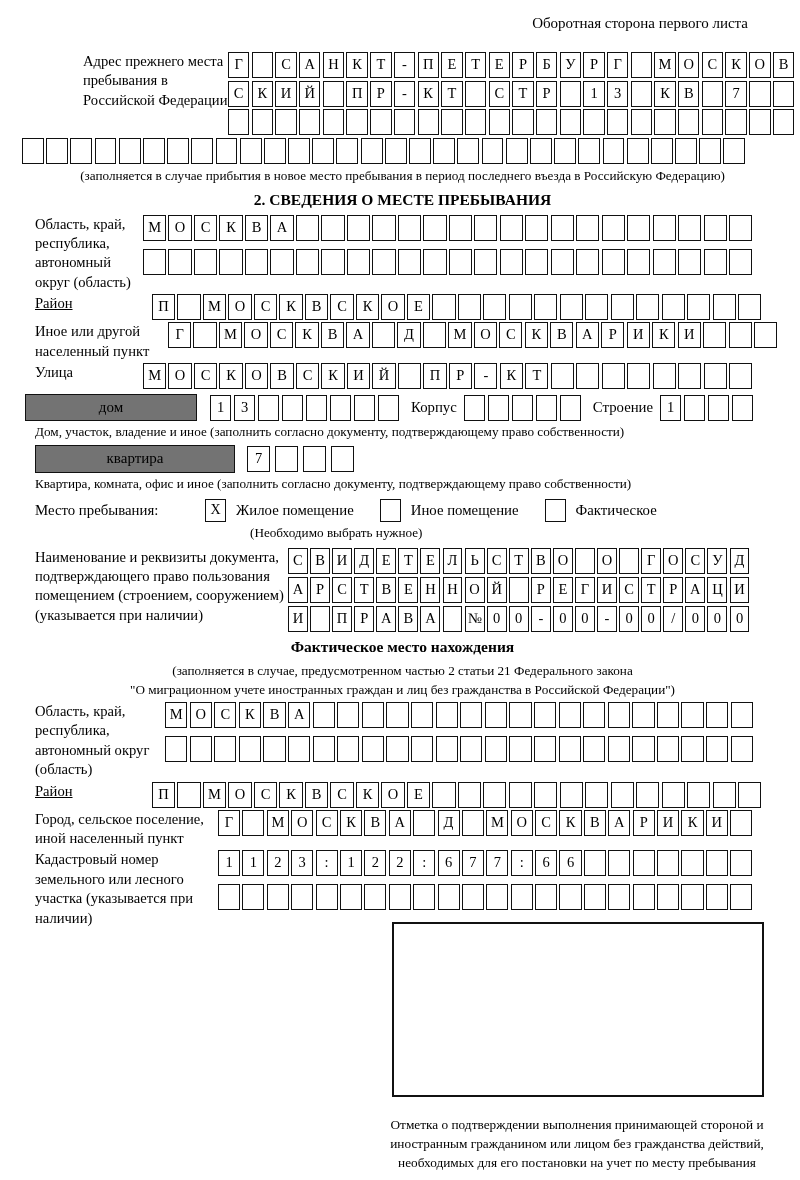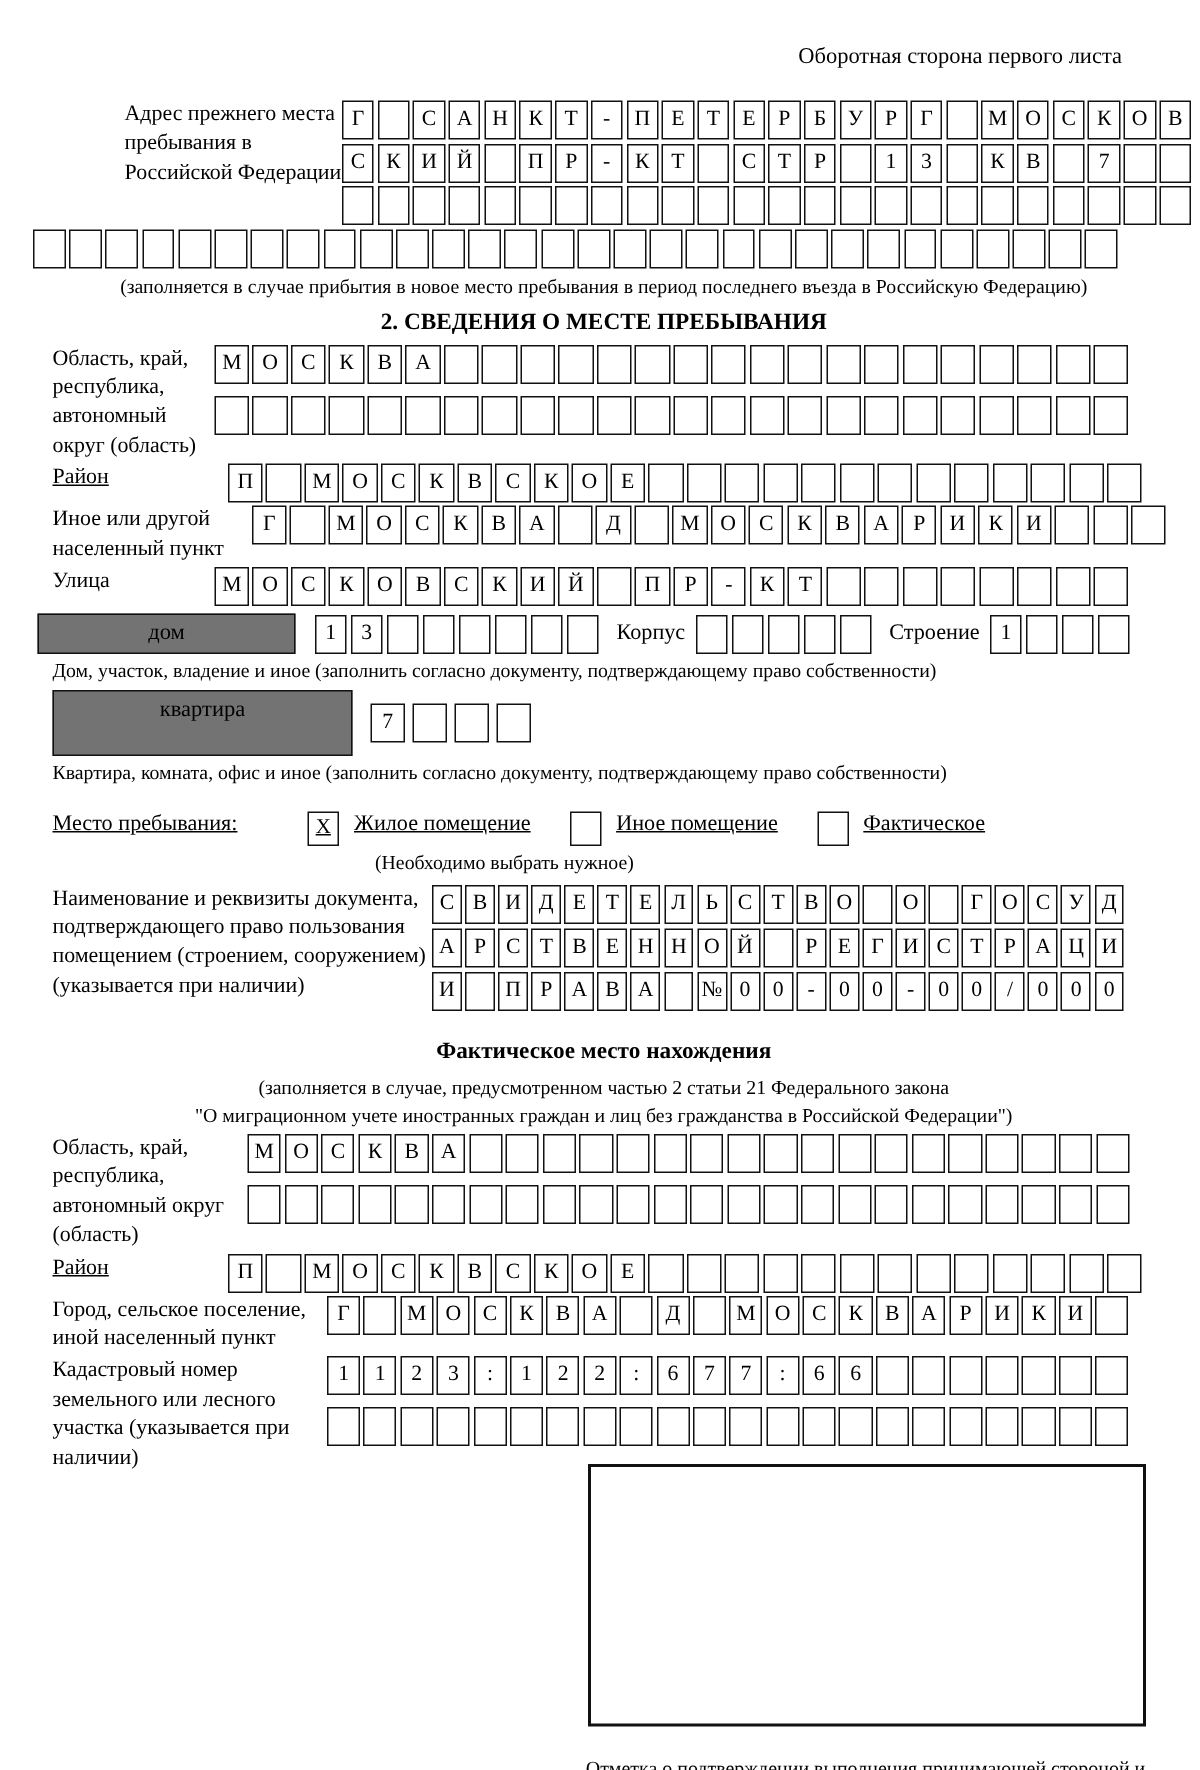--- a/index.html
+++ b/index.html
@@ -5,7 +5,7 @@
   html,body{margin:0;padding:0;background:#fff;}
   body{width:800px;font-family:"Liberation Serif","DejaVu Serif",serif;color:#000;}
   .page{box-sizing:border-box;width:800px;height:1180px;padding:14px 30px 0 35px;overflow:hidden;background:#fff;}
-  .hdr{font-size:15px;text-align:right;padding-right:22px;margin-top:16px;}
+  .hdr{font-size:15px;text-align:right;padding-right:22px;margin-top:1px;}
   .flex{display:flex;align-items:flex-start;}
   .lab{font-size:14.6px;line-height:1.33;flex:0 0 auto;}
   .w145{width:145px;margin-left:48px;} .w108{width:108px;} .w117{width:117px;text-decoration:underline;} .w133{width:133px;} .w130{width:130px;} .w183{width:183px;} .w253{width:253px;}

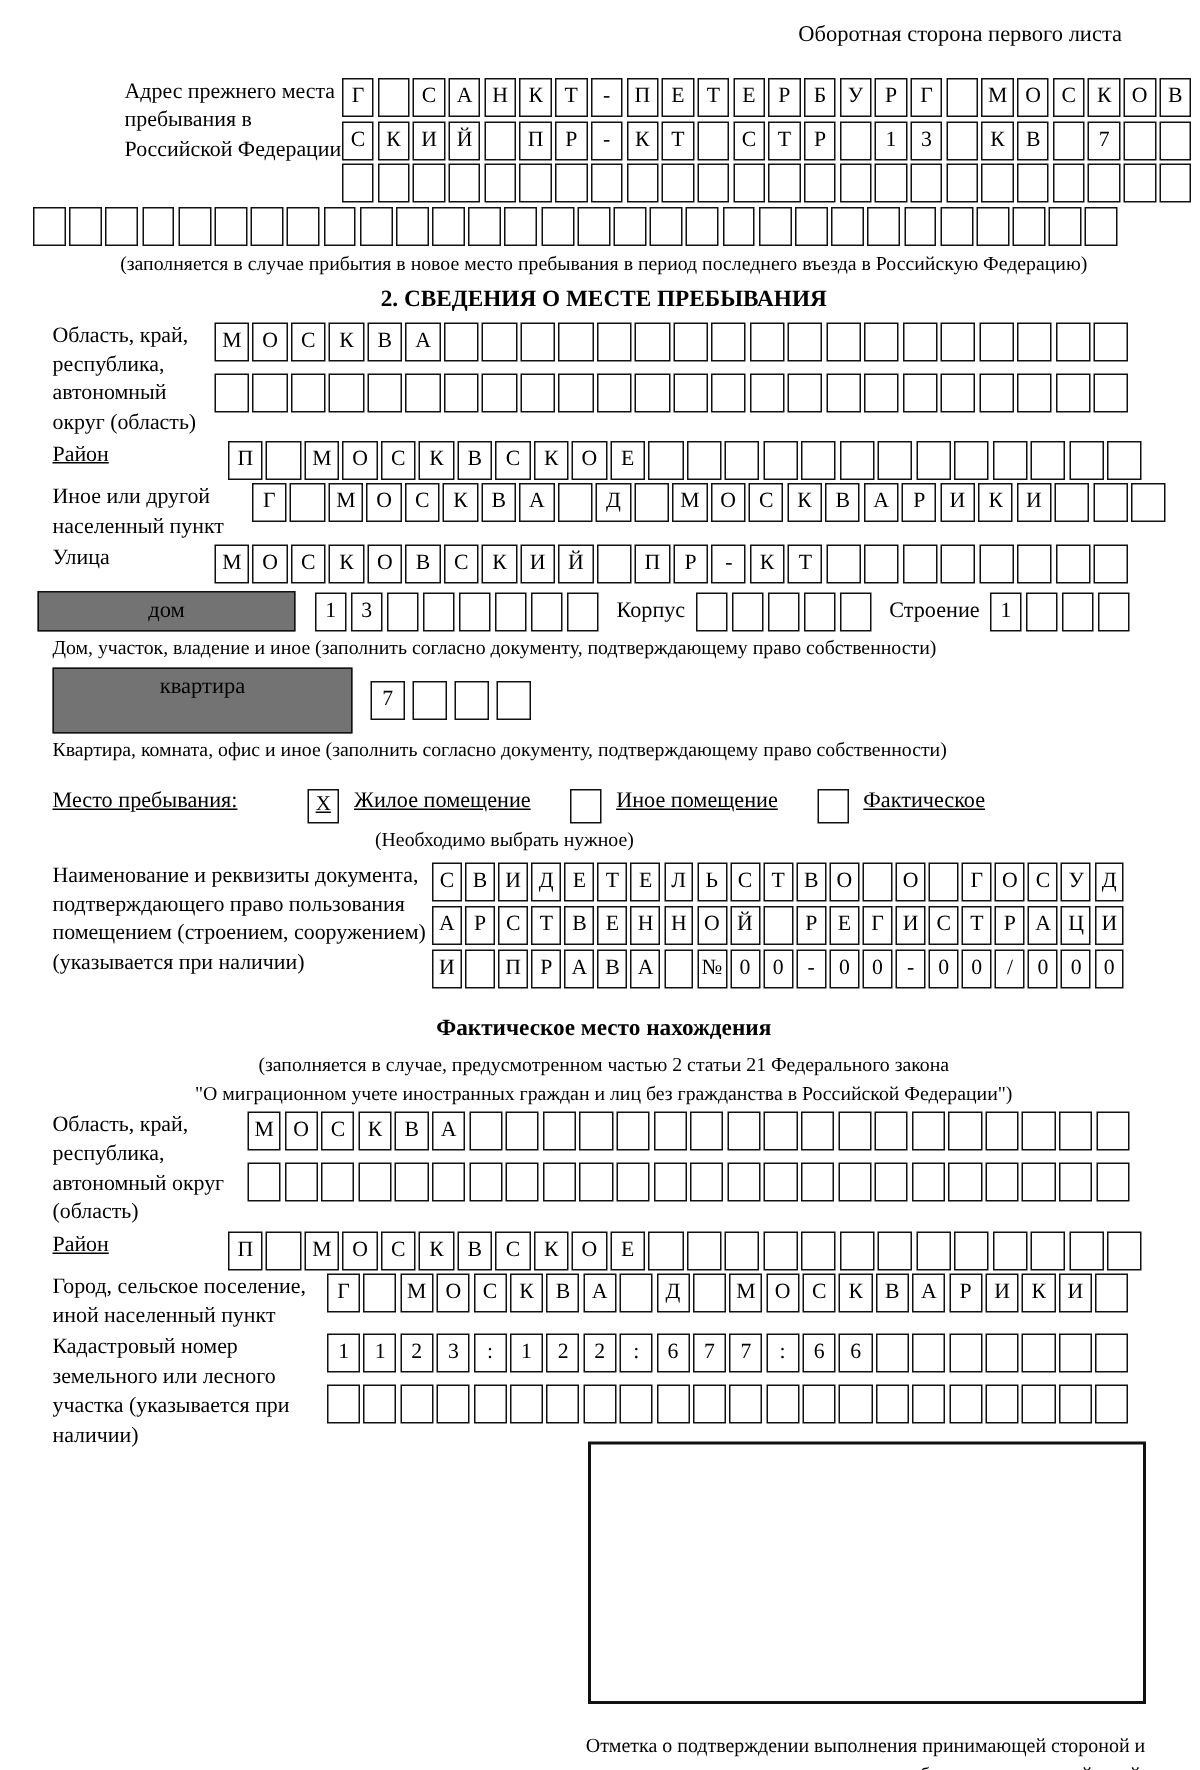--- a/index.html
+++ b/index.html
@@ -31,7 +31,7 @@
   .domrow{display:flex;align-items:center;margin-left:-10px;margin-top:5px;}
   .bigbox{box-sizing:border-box;border:1.8px solid #111;text-align:center;font-size:15px;background:#737373;}
   .dom{width:172px;height:27px;line-height:24px;margin-right:13px;}
-  .kv{width:200px;height:44px;line-height:25px;margin-right:12px;}
+  .kv{width:200px;height:28px;line-height:25px;margin-right:12px;}
   .inl{font-size:14.8px;white-space:nowrap;}
   .domrow .inl{margin:0 7px 0 9px;}
   .kvrow{display:flex;align-items:center;margin-top:5px;}

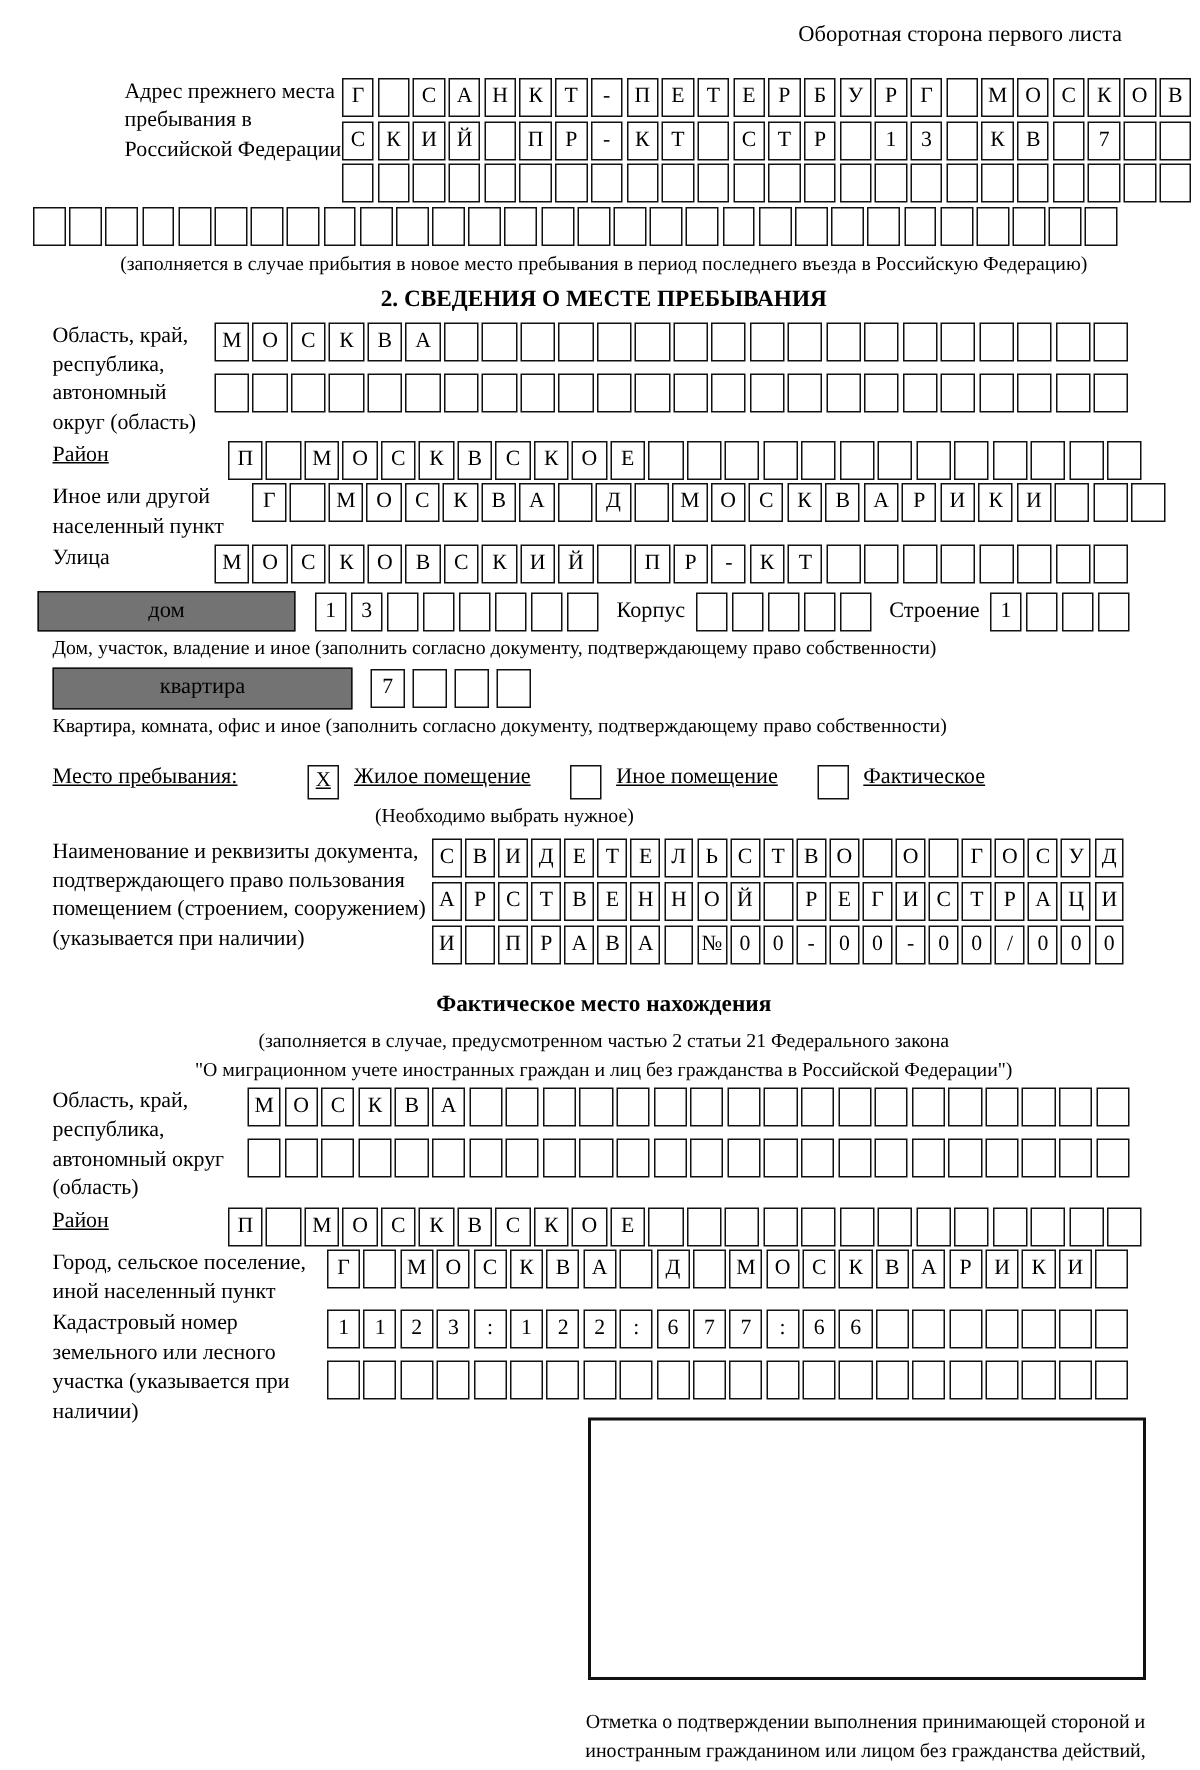--- a/index.html
+++ b/index.html
@@ -35,7 +35,7 @@
   .inl{font-size:14.8px;white-space:nowrap;}
   .domrow .inl{margin:0 7px 0 9px;}
   .kvrow{display:flex;align-items:center;margin-top:5px;}
-  .stayrow{display:flex;margin-top:18px;text-decoration:underline;}
+  .stayrow{display:flex;align-items:center;margin-top:7px;}
   .staylab{width:170px;font-size:14.8px;}
   .cb{box-sizing:border-box;flex:0 0 auto;width:21px;height:23px;border:1.7px solid #111;text-align:center;font-size:14px;line-height:20px;margin-right:10px;background:#fff;}
   .opt{font-size:14.8px;margin-right:26px;}

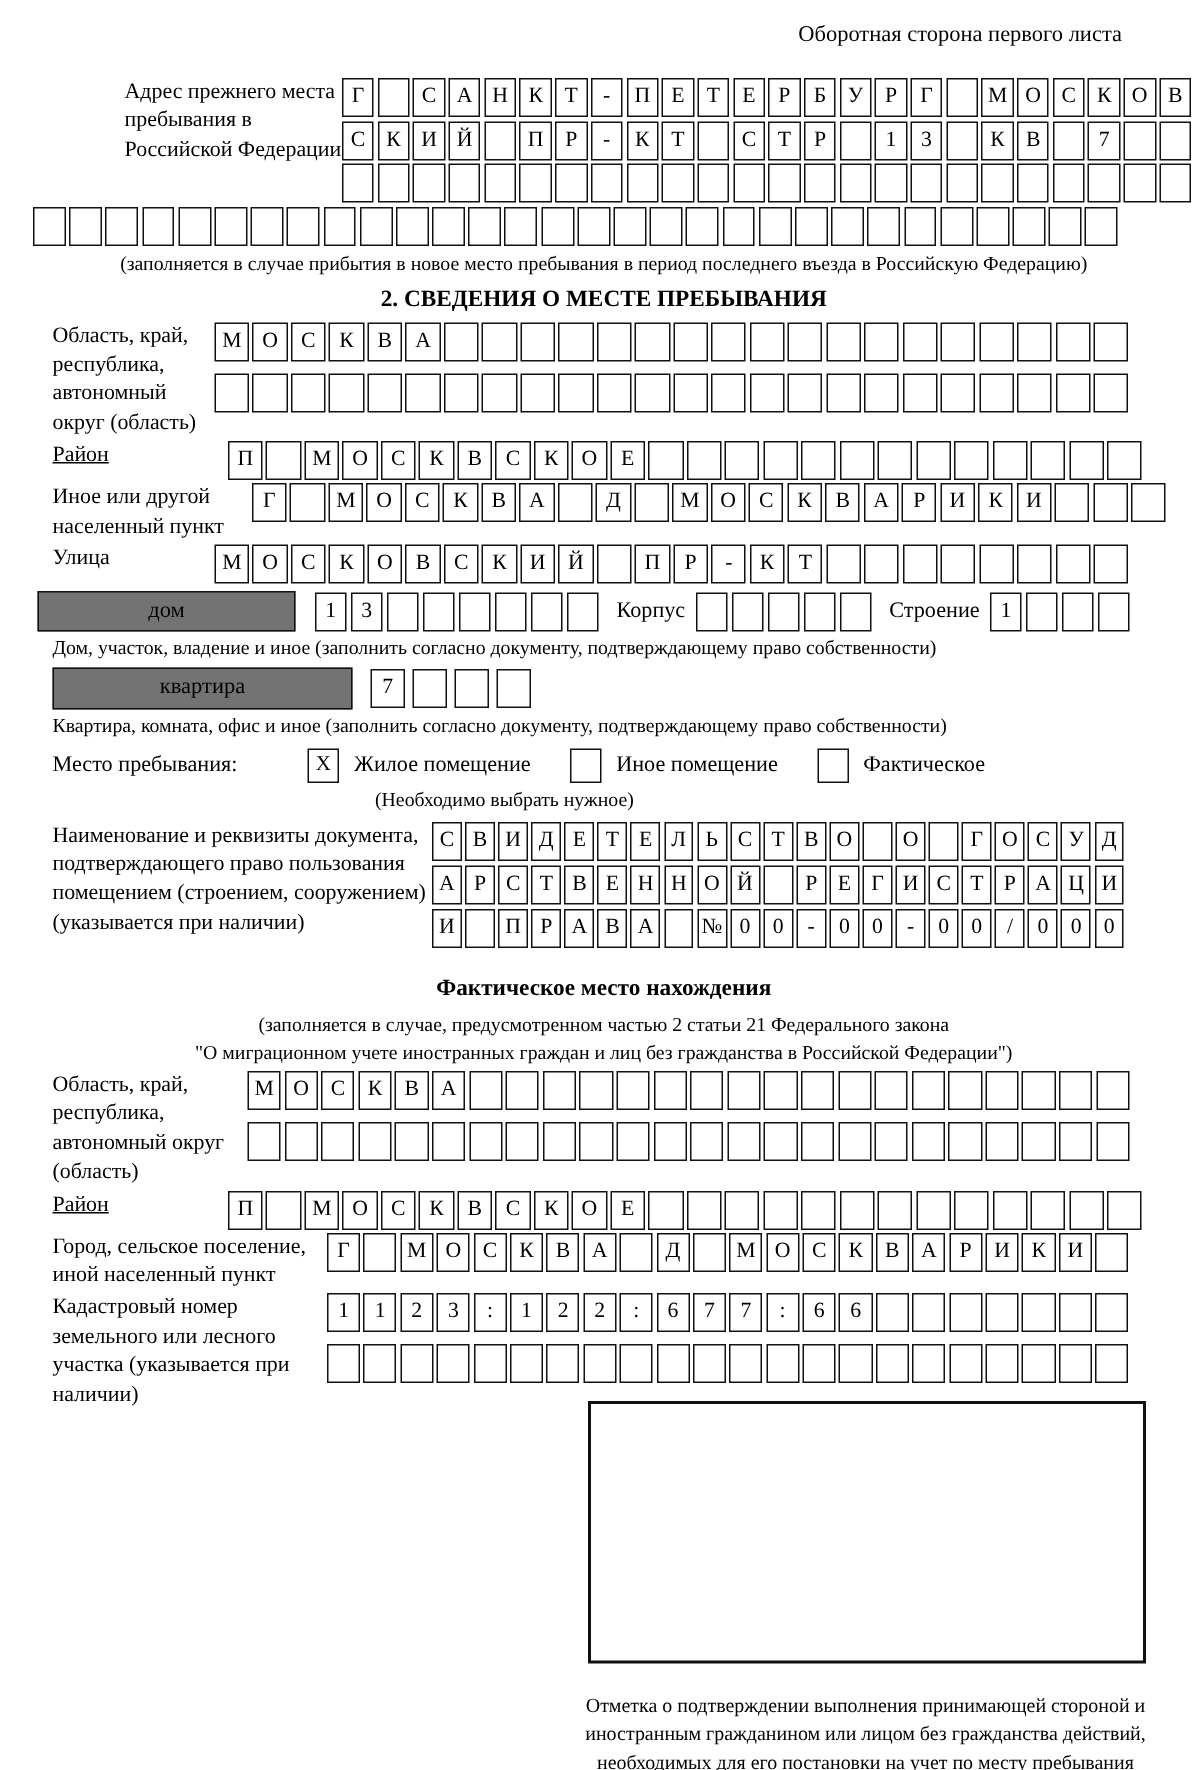--- a/index.html
+++ b/index.html
@@ -27,7 +27,7 @@
   .center{text-align:center;margin-top:3px;}
   .title{font-size:15.5px;font-weight:bold;text-align:center;margin:7px 0 6px 0;}
   .mtA{margin-top:20px;}
-  .mt4{margin-top:4px;} .mt6{margin-top:18px;} .mt2{margin-top:2px;}
+  .mt4{margin-top:4px;} .mt6{margin-top:6px;} .mt2{margin-top:2px;}
   .domrow{display:flex;align-items:center;margin-left:-10px;margin-top:5px;}
   .bigbox{box-sizing:border-box;border:1.8px solid #111;text-align:center;font-size:15px;background:#737373;}
   .dom{width:172px;height:27px;line-height:24px;margin-right:13px;}

